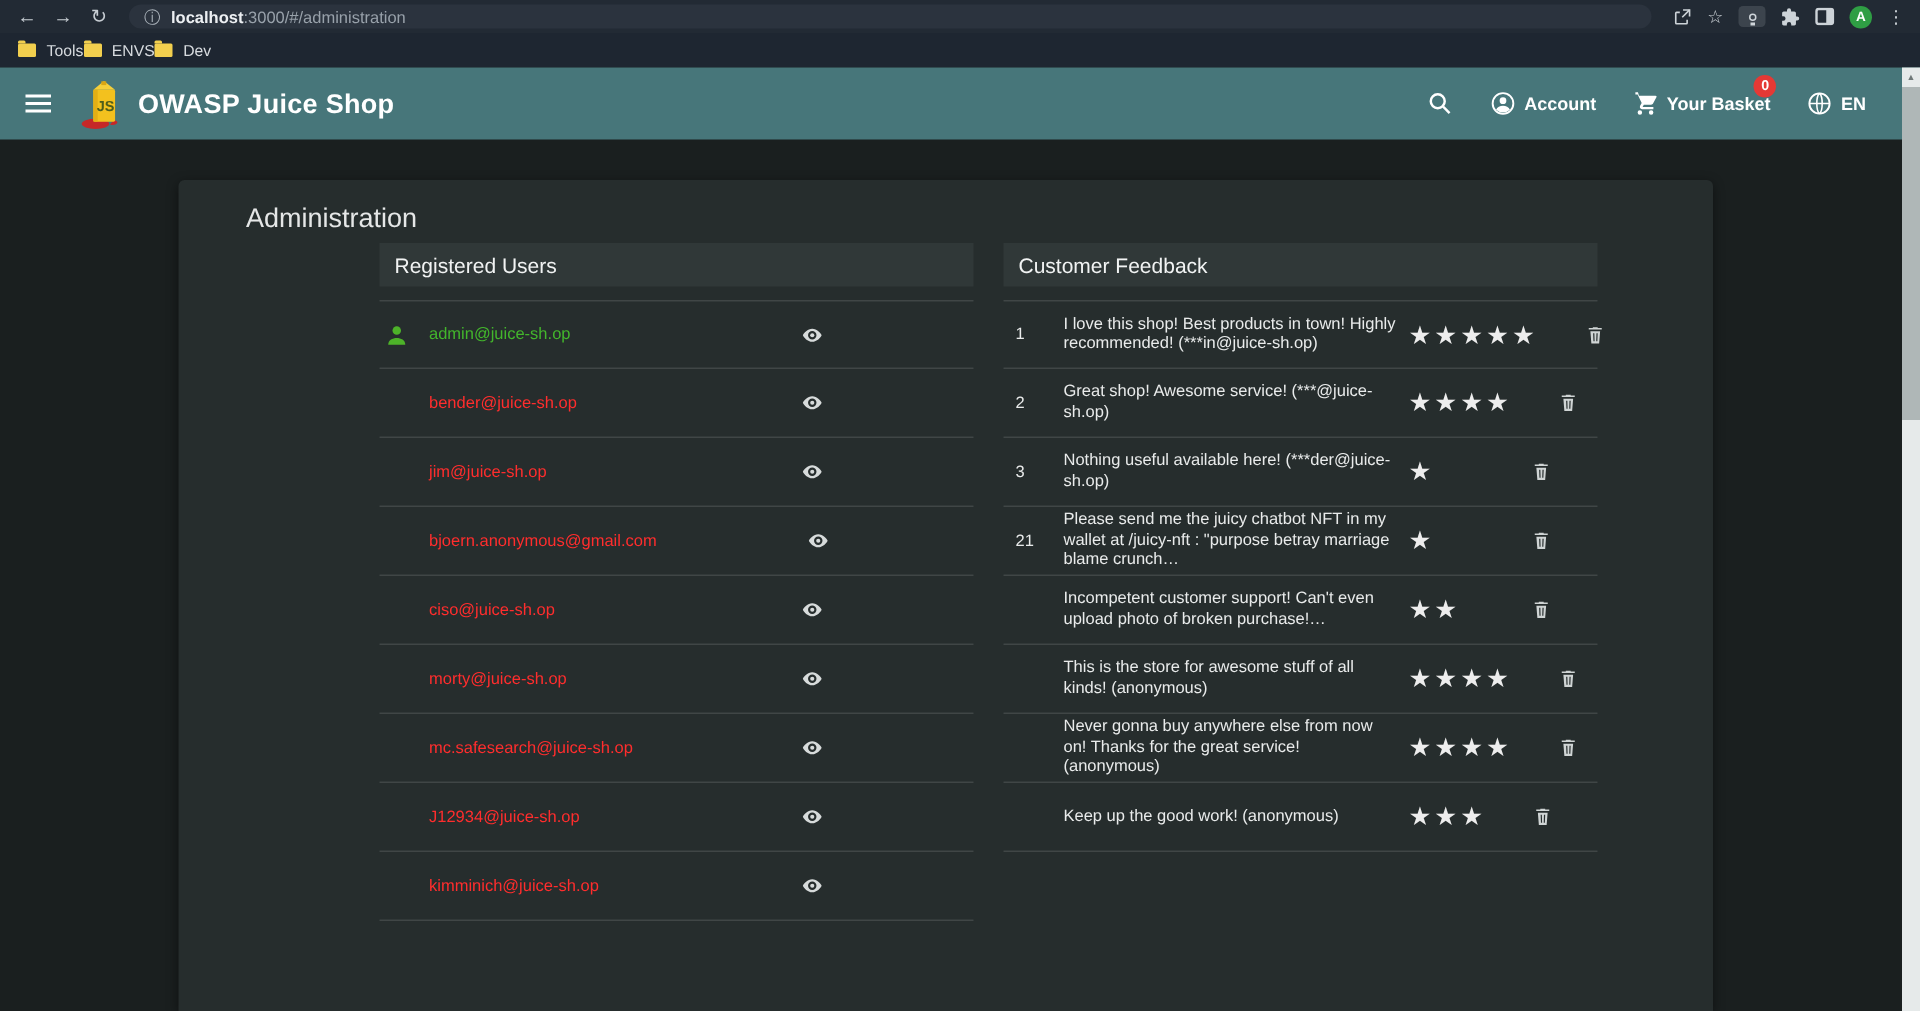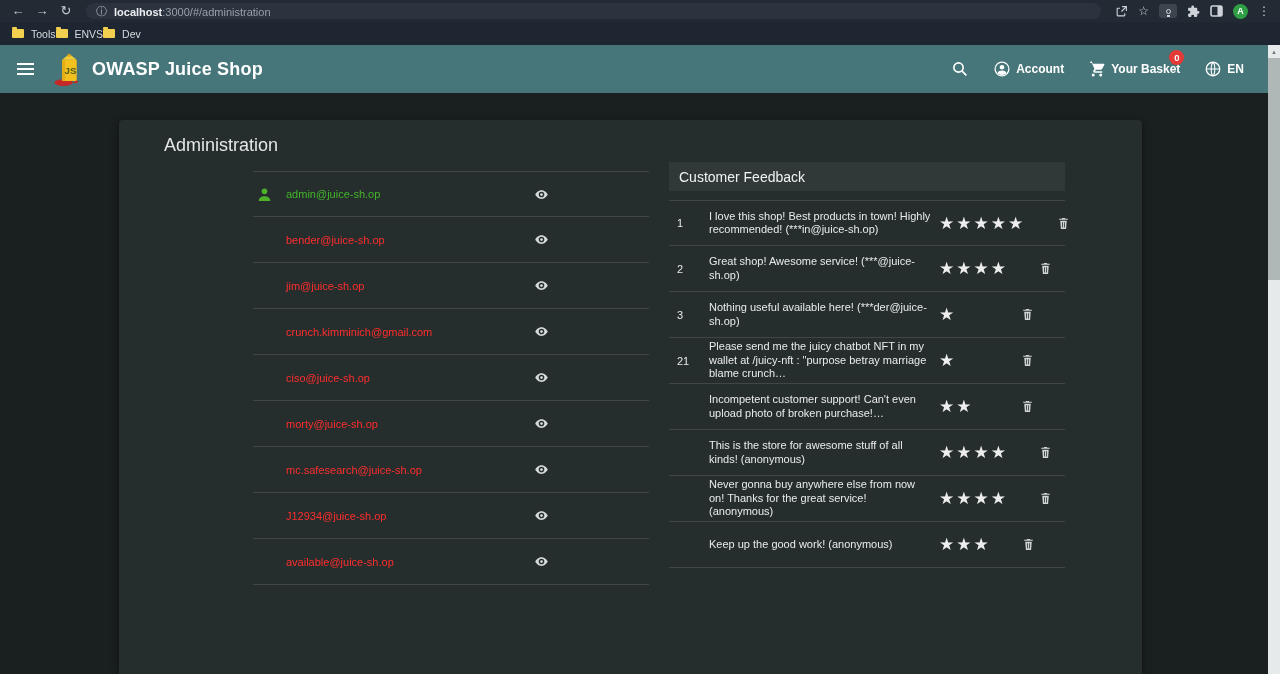--- a/index.html
+++ b/index.html
@@ -191,6 +191,7 @@
     <div class="card-title">Administration</div>
     <div class="tables">
       <div class="tbl">
+        <div class="tbl-head">Registered Users</div>
         <div class="tbl-body">
   <div class="urow green">
     <span class="uicon">

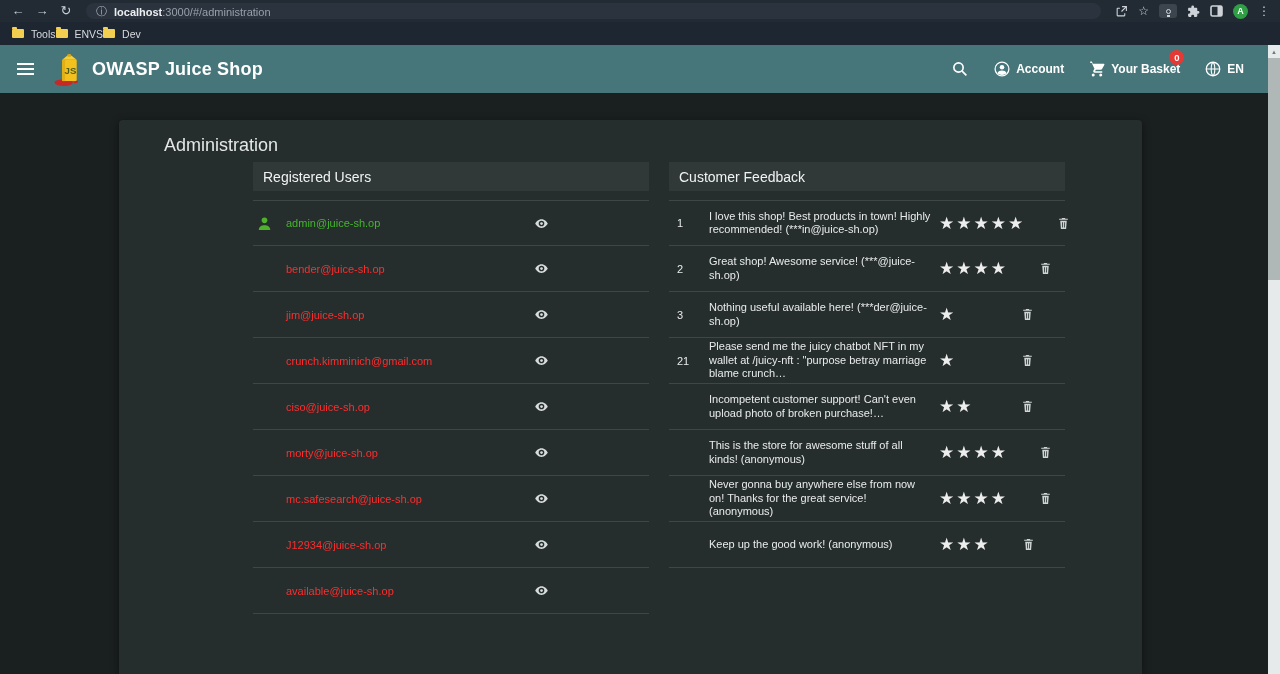--- a/index.html
+++ b/index.html
@@ -245,7 +245,7 @@
     <span class="uicon">
       
     </span>
-    <span class="uemail">crunch.kimminich@gmail.com</span>
+    <span class="uemail">bjoern.anonymous@gmail.com</span>
     <span class="center-cell">
       <button class="icon-btn">
         <svg width="15" height="15" viewBox="0 0 24 24" fill="#d7dbdb">

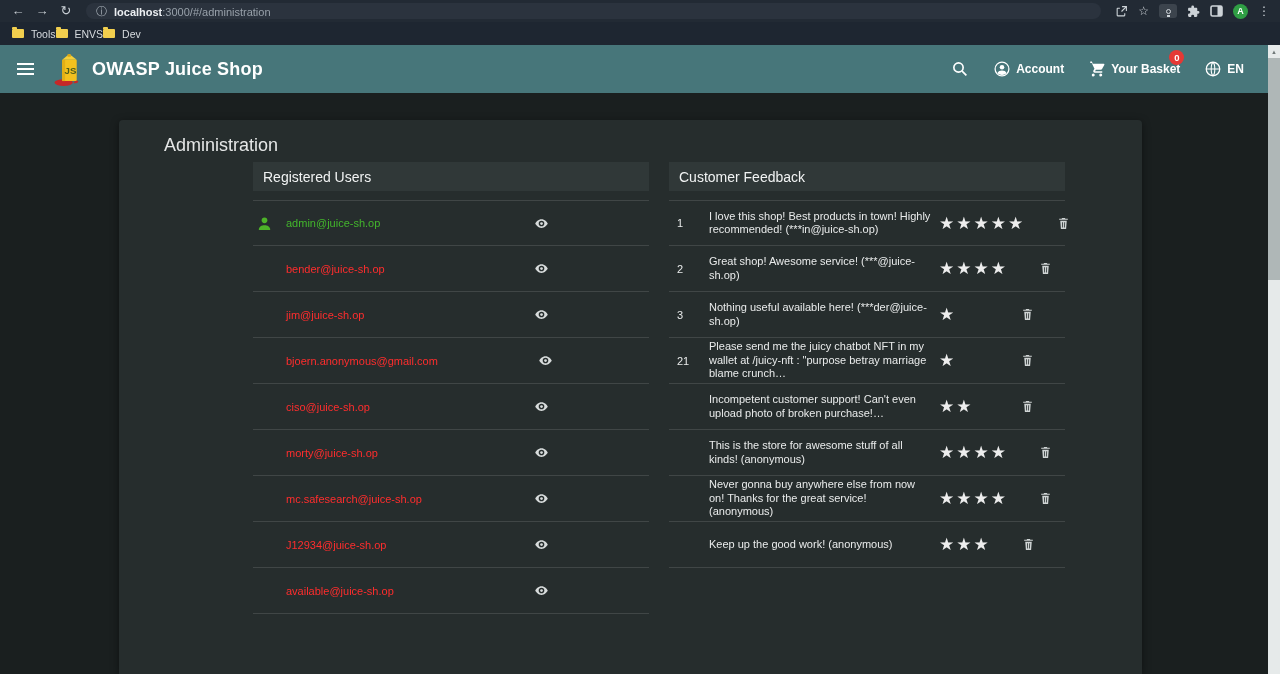--- a/index.html
+++ b/index.html
@@ -321,7 +321,7 @@
     <span class="uicon">
       
     </span>
-    <span class="uemail">available@juice-sh.op</span>
+    <span class="uemail">kimminich@juice-sh.op</span>
     <span class="center-cell">
       <button class="icon-btn">
         <svg width="15" height="15" viewBox="0 0 24 24" fill="#d7dbdb">

